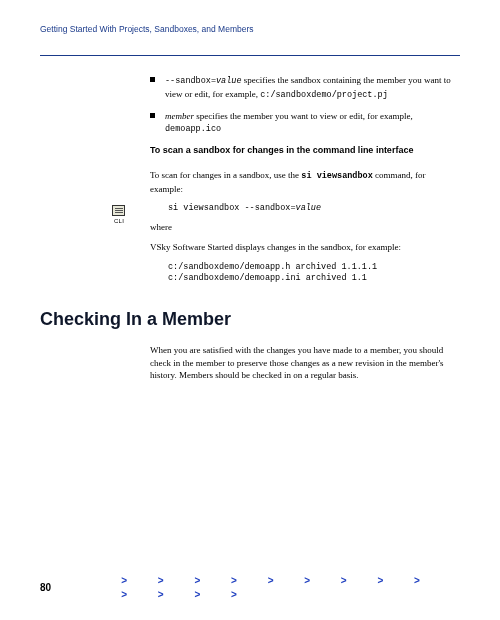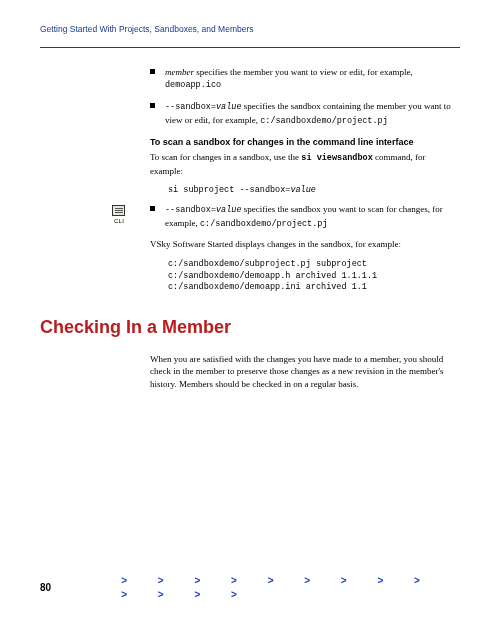--- a/index.html
+++ b/index.html
@@ -18,7 +18,7 @@
       color: #1a3a8a;
       font-size: 8.5px;
       font-family: Arial, sans-serif;
-      padding-bottom: 11px;
+      padding-bottom: 19px;
       border-bottom: 1.5px solid #1a3a8a;
       margin-bottom: 18px;
     }

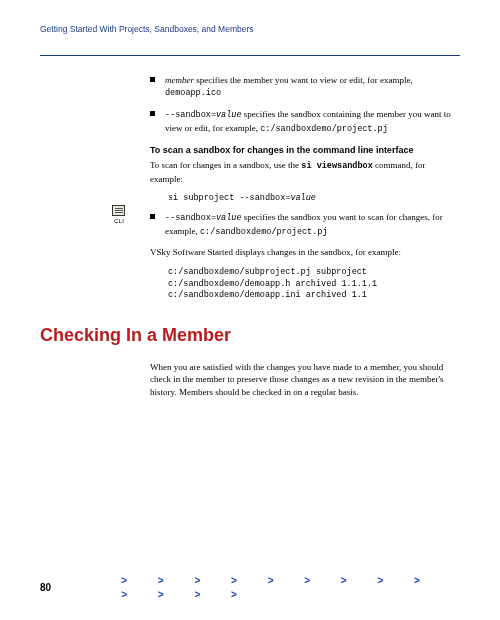--- a/index.html
+++ b/index.html
@@ -129,14 +129,14 @@
   <div class="bullet-row">
     <div class="bullet"></div>
     <div class="bullet-text">
-      <span class="italic">member</span><span> specifies the member you want to view or edit, for example, </span><span class="mono">demoapp.ico</span>
+      <span class="mono">--sandbox=</span><span class="mono italic">value</span><span> specifies the sandbox containing the member you want to view or edit, for example, </span><span class="mono">c:/sandboxdemo/project.pj</span>
     </div>
   </div>
 
   <div class="bullet-row">
     <div class="bullet"></div>
     <div class="bullet-text">
-      <span class="mono">--sandbox=</span><span class="mono italic">value</span><span> specifies the sandbox containing the member you want to view or edit, for example, </span><span class="mono">c:/sandboxdemo/project.pj</span>
+      <span class="italic">member</span><span> specifies the member you want to view or edit, for example, </span><span class="mono">demoapp.ico</span>
     </div>
   </div>
 

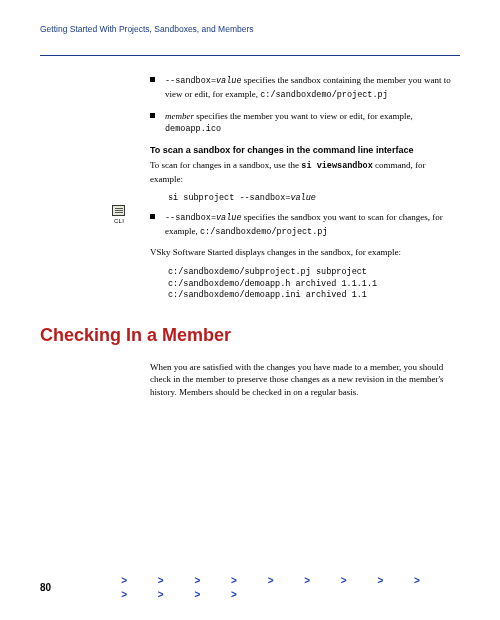--- a/index.html
+++ b/index.html
@@ -54,7 +54,7 @@
       font-family: Arial, sans-serif;
       font-weight: bold;
       font-size: 9px;
-      margin-bottom: 2px;
+      margin-bottom: 12px;
     }
     .icon-cli {
       position: absolute;

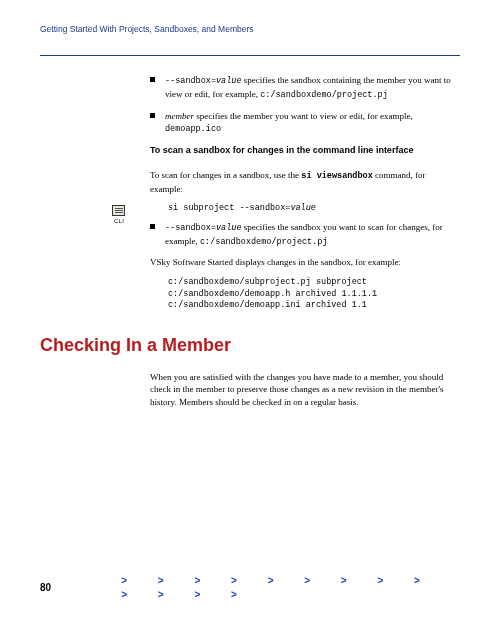--- a/index.html
+++ b/index.html
@@ -153,7 +153,7 @@
   </div>
 
   <div class="code-block">
-    <span>si subproject --sandbox=</span><span class="italic">value</span>
+    <span>si viewsandbox --sandbox=</span><span class="italic">value</span>
   </div>
 
 

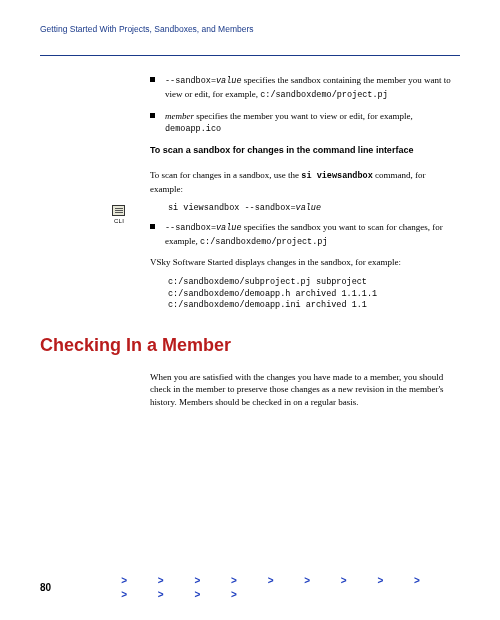--- a/index.html
+++ b/index.html
@@ -156,6 +156,7 @@
     <span>si viewsandbox --sandbox=</span><span class="italic">value</span>
   </div>
 
+  <div class="para">where</div>
 
   <div class="bullet-row">
     <div class="bullet"></div>

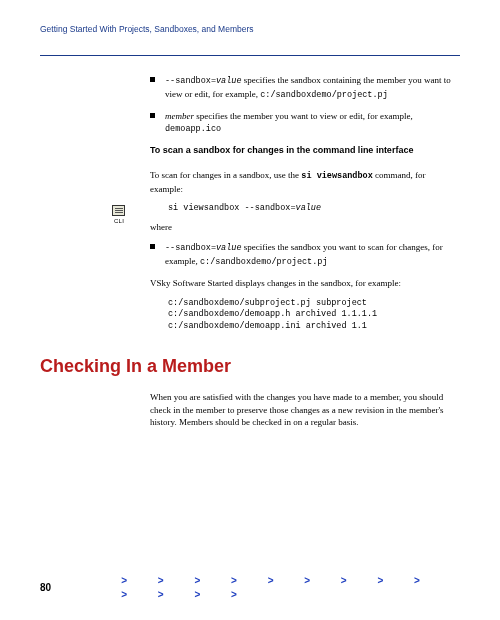--- a/index.html
+++ b/index.html
@@ -158,12 +158,6 @@
 
   <div class="para">where</div>
 
-  <div class="bullet-row">
-    <div class="bullet"></div>
-    <div class="bullet-text">
-      <span class="mono">--sandbox=</span><span class="mono italic">value</span><span> specifies the sandbox you want to scan for changes, for example, </span><span class="mono">c:/sandboxdemo/project.pj</span>
-    </div>
-  </div>
 
   <div class="para">VSky Software Started displays changes in the sandbox, for example:</div>
 

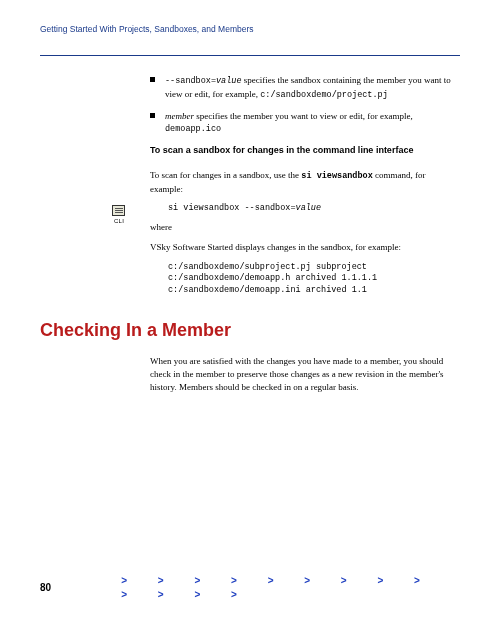--- a/index.html
+++ b/index.html
@@ -162,7 +162,6 @@
   <div class="para">VSky Software Started displays changes in the sandbox, for example:</div>
 
   <div class="code-block">
-    <div>c:/sandboxdemo/subproject.pj subproject</div>
     <div>c:/sandboxdemo/demoapp.h archived 1.1.1.1</div>
     <div>c:/sandboxdemo/demoapp.ini archived 1.1</div>
   </div>

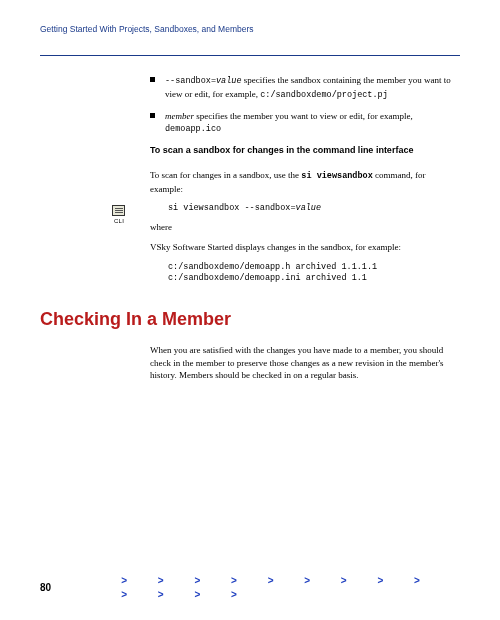--- a/index.html
+++ b/index.html
@@ -91,7 +91,7 @@
     }
     h1.section {
       font-family: Arial, sans-serif;
-      color: #b91c1c;
+      color: #0f172a;
       font-size: 18px;
       font-weight: bold;
       margin: 22px 0 12px 0;

